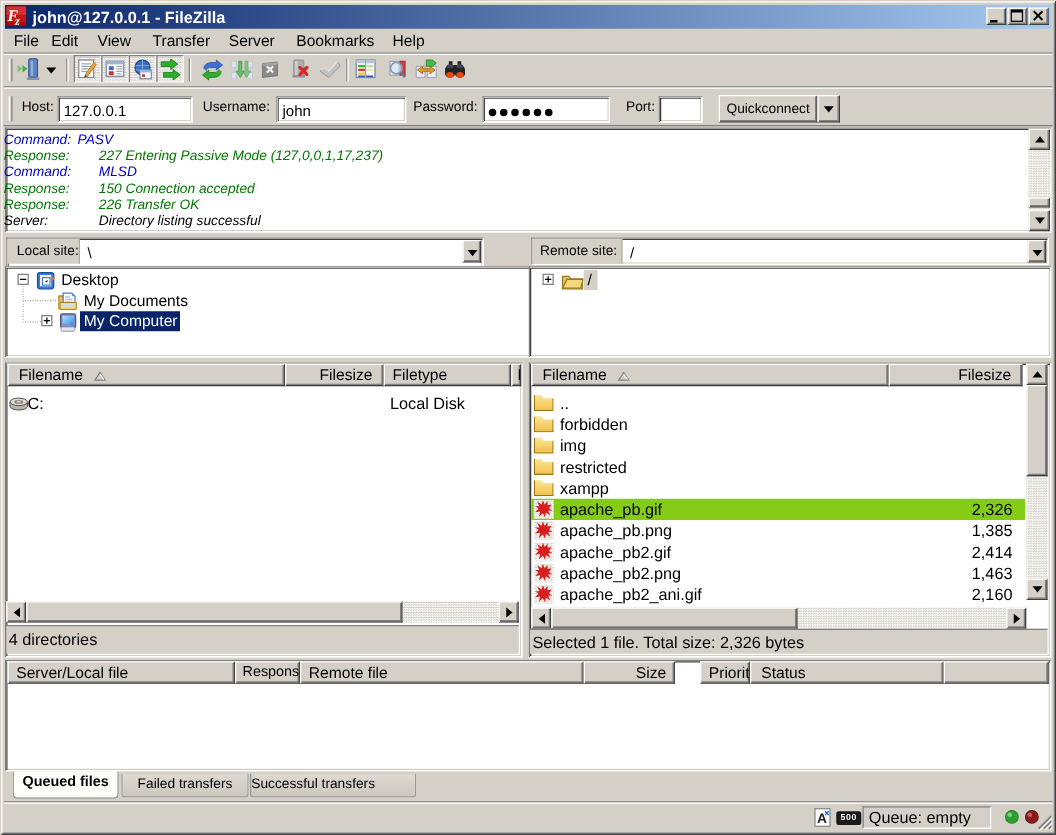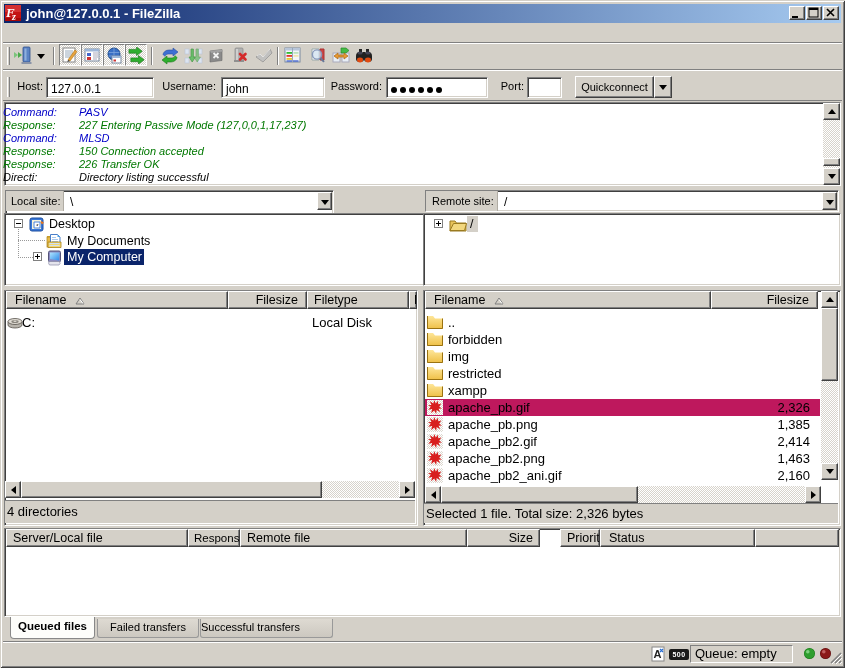--- a/index.html
+++ b/index.html
@@ -60,6 +60,15 @@
         </svg></div>
 </div>
 
+<div class="abs" style="left:4px; top:25px; width:837px; height:16px; line-height:16px; font-size:12.5px;">
+  <span class="abs" style="left:7px;">File</span>
+  <span class="abs" style="left:37px;">Edit</span>
+  <span class="abs" style="left:74px;">View</span>
+  <span class="abs" style="left:118px;">Transfer</span>
+  <span class="abs" style="left:179px;">Server</span>
+  <span class="abs" style="left:233px;">Bookmarks</span>
+  <span class="abs" style="left:310px;">Help</span>
+</div>
 <div class="hline-d" style="top:42px;"></div>
 <div class="hline-l" style="top:43px;"></div>
 

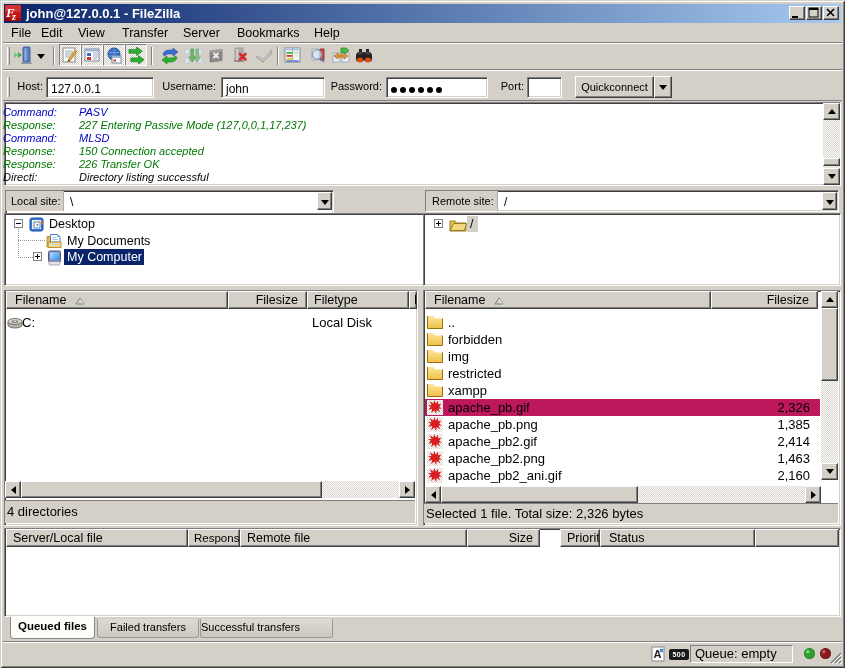--- a/index.html
+++ b/index.html
@@ -242,7 +242,7 @@
 <div id="log" class="sunken abs" style="left:4px; top:102px; width:837px; height:84px;">
   <div class="logrow" style="top:3px; color:#0000c8;">
         <span class="abs" style="left:-2px;">Command:</span>
-        <span class="abs" style="left:74px;">PASV</span>
+        <span class="abs" style="left:57px;">PASV</span>
       </div>
   <div class="logrow" style="top:16px; color:#007800;">
         <span class="abs" style="left:-2px;">Response:</span>

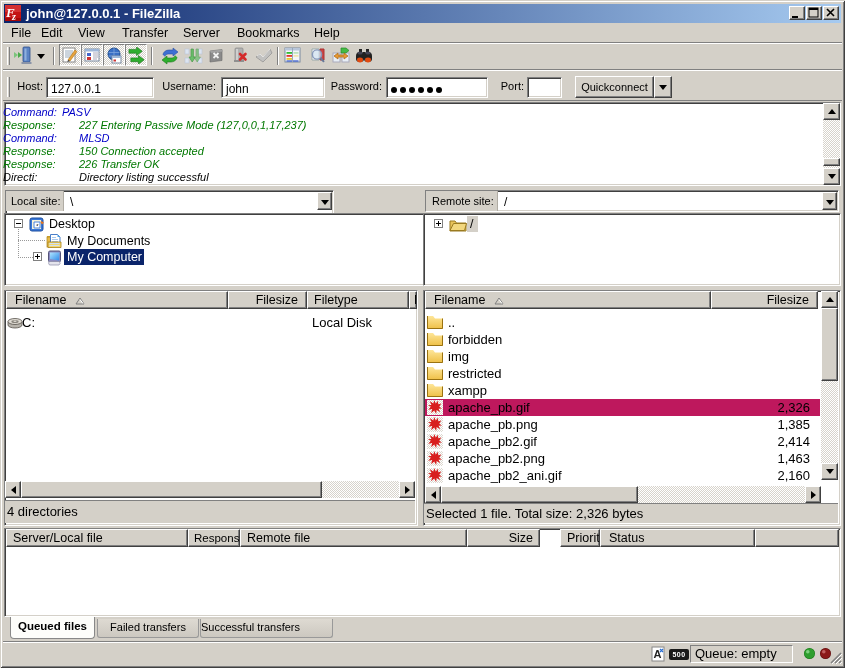--- a/index.html
+++ b/index.html
@@ -261,7 +261,7 @@
         <span class="abs" style="left:74px;">226 Transfer OK</span>
       </div>
   <div class="logrow" style="top:68px;">
-        <span class="abs" style="left:-2px;">Directi:</span>
+        <span class="abs" style="left:-2px;">Server:</span>
         <span class="abs" style="left:74px;">Directory listing successful</span>
       </div>
 

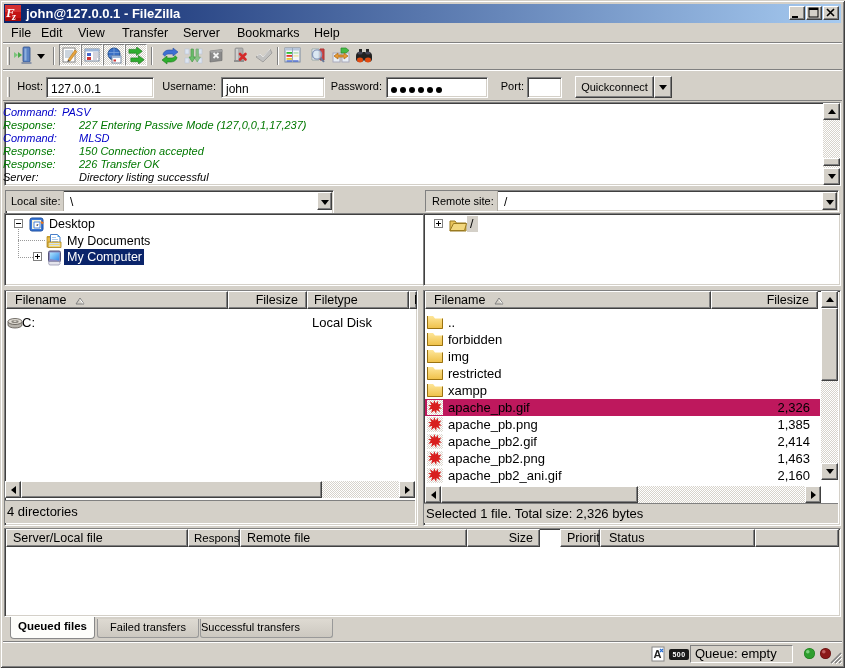--- a/index.html
+++ b/index.html
@@ -278,7 +278,7 @@
 </div>
 
 <div id="combos" class="abs" style="left:0; top:188px; width:845px; height:25px;">
-  <div class="fld" style="left:5px; top:2px; width:329px; height:22px; padding:16px;">
+  <div class="fld" style="left:5px; top:2px; width:382px; height:22px; padding:16px;text-align:right;">
     <div class="abs" style="left:0; top:0; width:58px; height:20px; background:#d4d0c8; border-right:1px solid #b0aca4; font-size:11px; line-height:20px; padding-left:5px;">Local site:</div>
     <div class="abs" style="left:64px; top:3px; font-size:12px;">\</div>
     <div class="raised abs" style="right:1px; top:1px; width:15px; height:18px;">

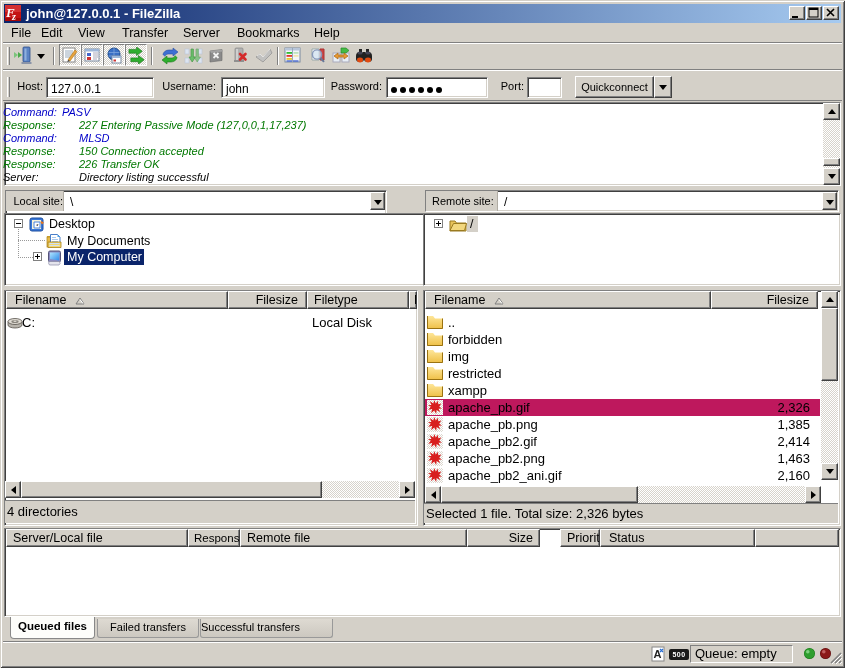--- a/index.html
+++ b/index.html
@@ -403,7 +403,7 @@
         <span class="fico"></span>
         <span class="abs" style="left:23px;">xampp</span>
       </div>
-  <div class="row" style="left:1px; top:108px; width:395px; background:#be185d;">
+  <div class="row" style="left:1px; top:108px; width:395px; background:#84cc16;">
         <span class="gico"></span>
         <span class="abs" style="left:23px;">apache_pb.gif</span>
         <span class="abs" style="right:10px;">2,326</span>

